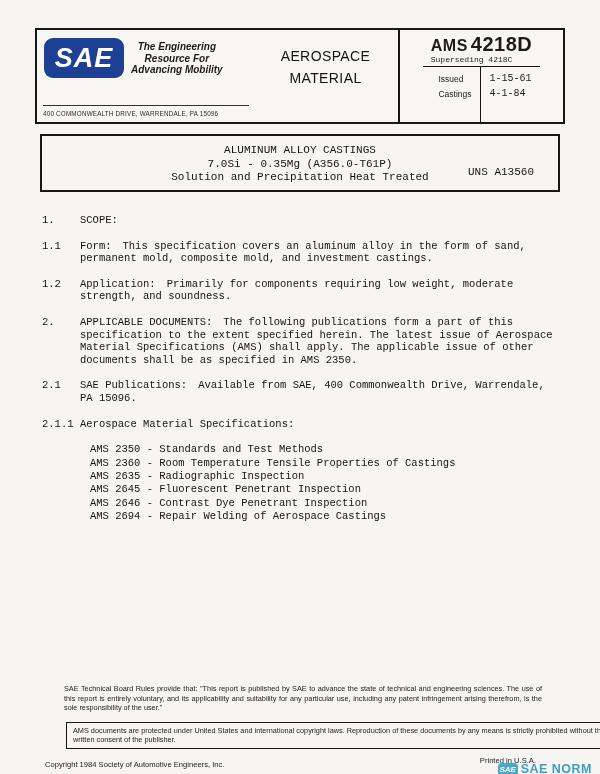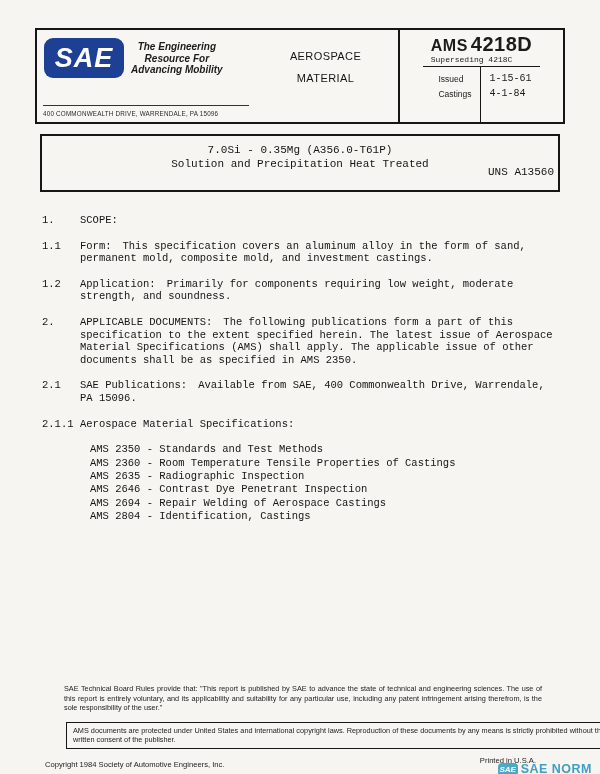--- a/index.html
+++ b/index.html
@@ -34,7 +34,7 @@
   }
   .center-cell{
     flex:1; text-align:center; padding-top:15px;
-    font-size:11px; letter-spacing:.4px; line-height:22px; color:#141414;
+    font-size:14px; letter-spacing:.4px; line-height:22px; color:#141414;
   }
   .id-cell{ width:165px; border-left:2.5px solid #161616; display:flex; flex-direction:column;align-items:center; }
   .id-top{ padding:3px 8px 2px; border-bottom:1.5px solid #161616; }

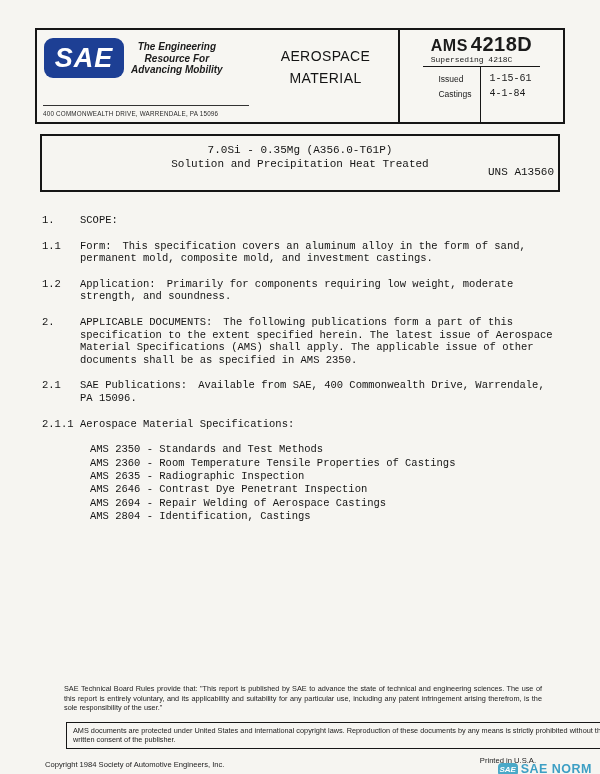--- a/index.html
+++ b/index.html
@@ -130,6 +130,7 @@
   </div>
 
   <div class="title-box mono">
+    <div>ALUMINUM ALLOY CASTINGS</div>
     <div>7.0Si - 0.35Mg (A356.0-T61P)</div>
     <div>Solution and Precipitation Heat Treated</div>
     <div class="uns">UNS A13560</div>

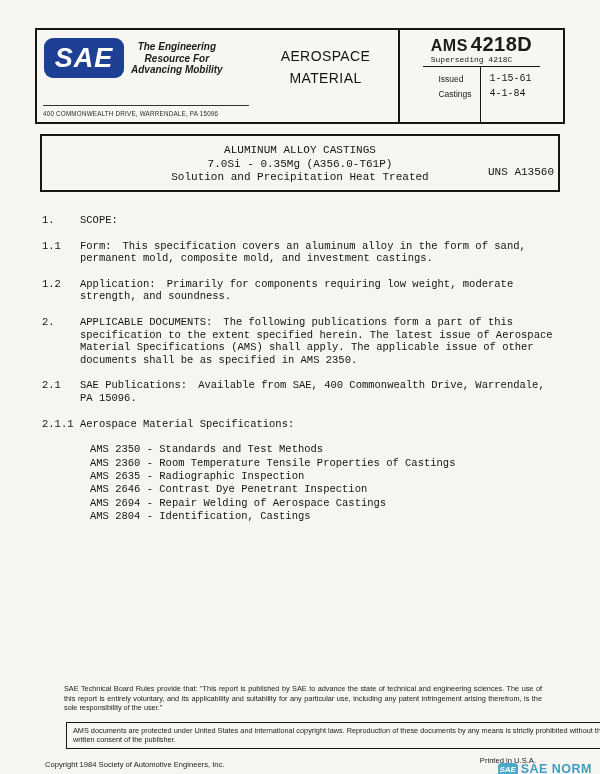--- a/index.html
+++ b/index.html
@@ -51,7 +51,7 @@
     border:2px solid #161616; text-align:center; padding-top:8px;
     font-size:11px; line-height:13.5px; color:#141414;
   }
-  .uns{ position:absolute; right:4px; bottom:11px; font-size:11px; }
+  .uns{ position:absolute; right:24px; bottom:11px; font-size:11px; }
 
   
   .body-text{

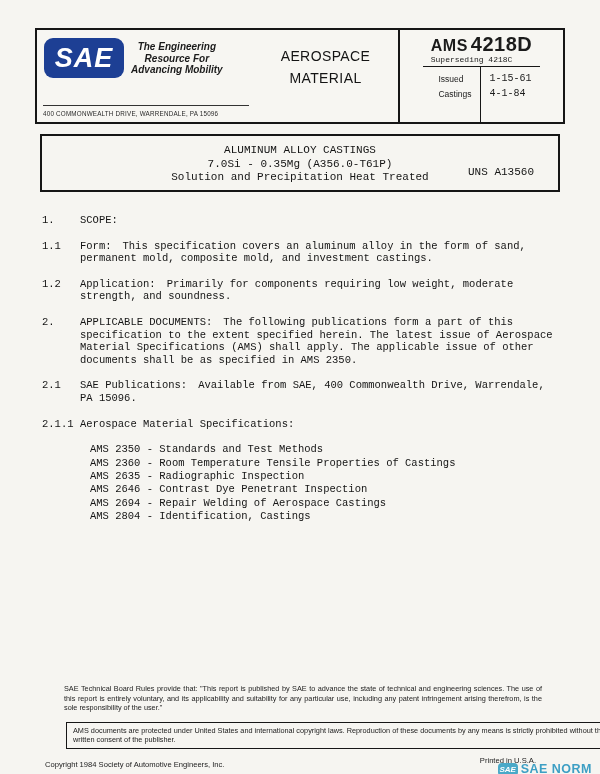--- a/index.html
+++ b/index.html
@@ -172,6 +172,7 @@
       <div>AMS 2350 - Standards and Test Methods</div>
       <div>AMS 2360 - Room Temperature Tensile Properties of Castings</div>
       <div>AMS 2635 - Radiographic Inspection</div>
+      <div>AMS 2645 - Fluorescent Penetrant Inspection</div>
       <div>AMS 2646 - Contrast Dye Penetrant Inspection</div>
       <div>AMS 2694 - Repair Welding of Aerospace Castings</div>
       <div>AMS 2804 - Identification, Castings</div>

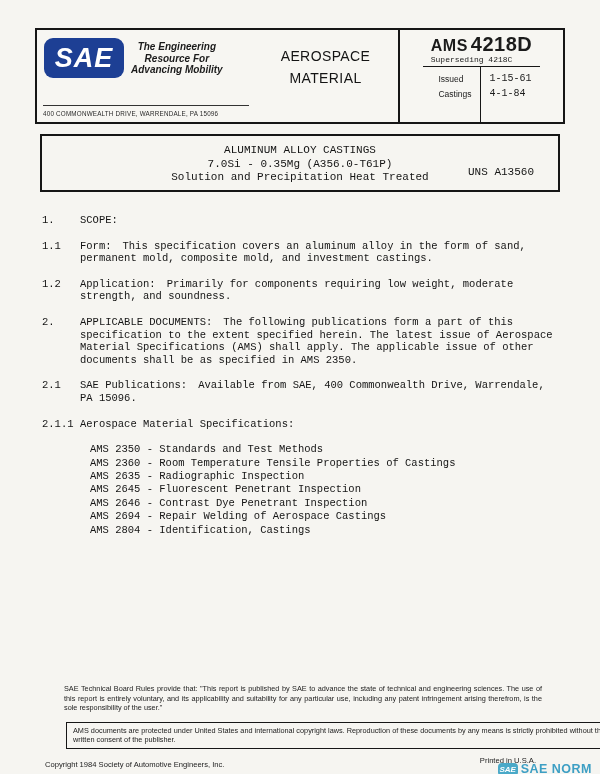--- a/index.html
+++ b/index.html
@@ -175,7 +175,6 @@
       <div>AMS 2645 - Fluorescent Penetrant Inspection</div>
       <div>AMS 2646 - Contrast Dye Penetrant Inspection</div>
       <div>AMS 2694 - Repair Welding of Aerospace Castings</div>
-      <div>AMS 2804 - Identification, Castings</div>
     </div>
 
   </div>

